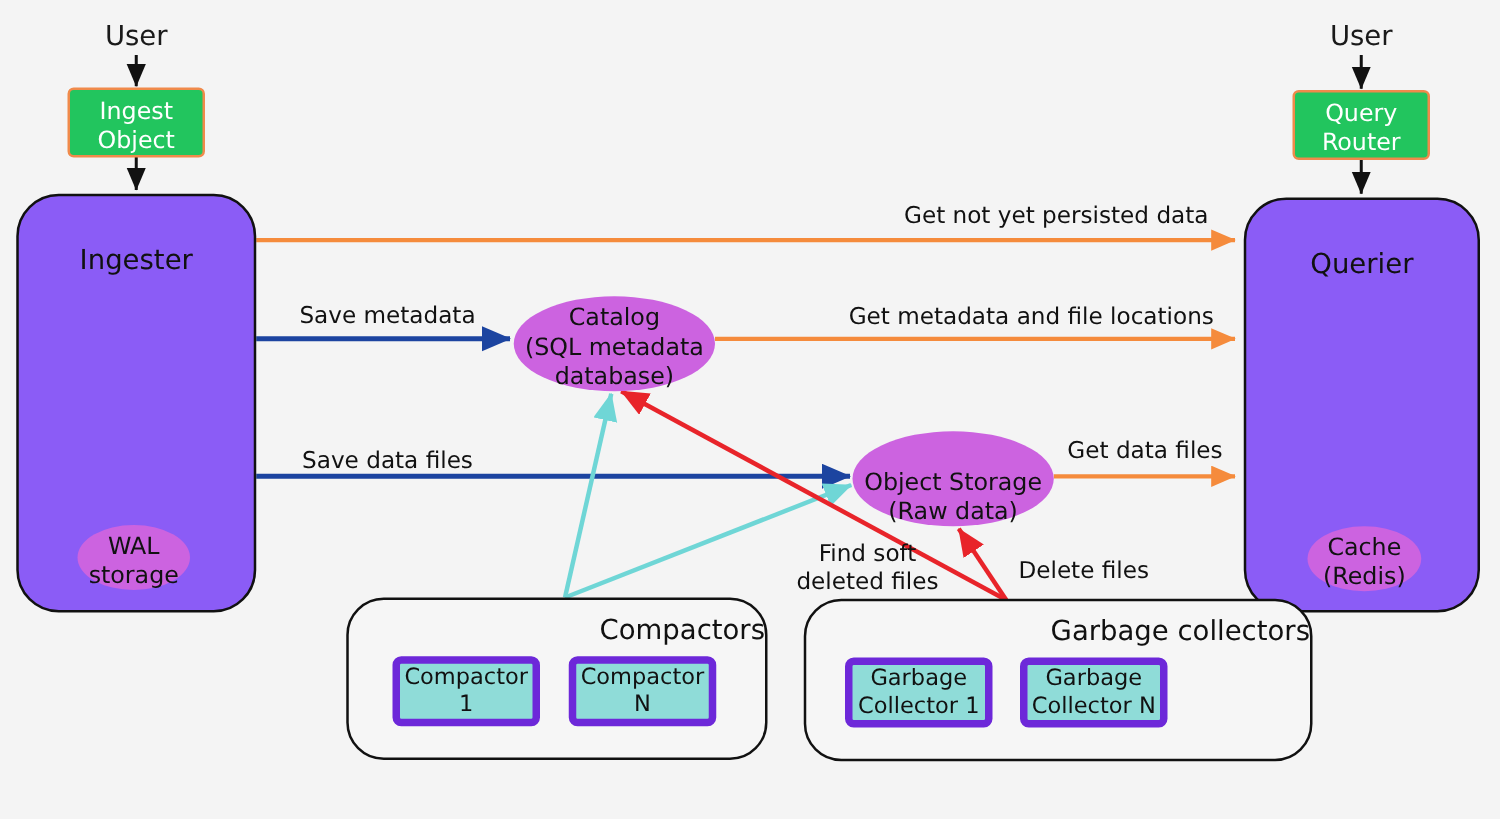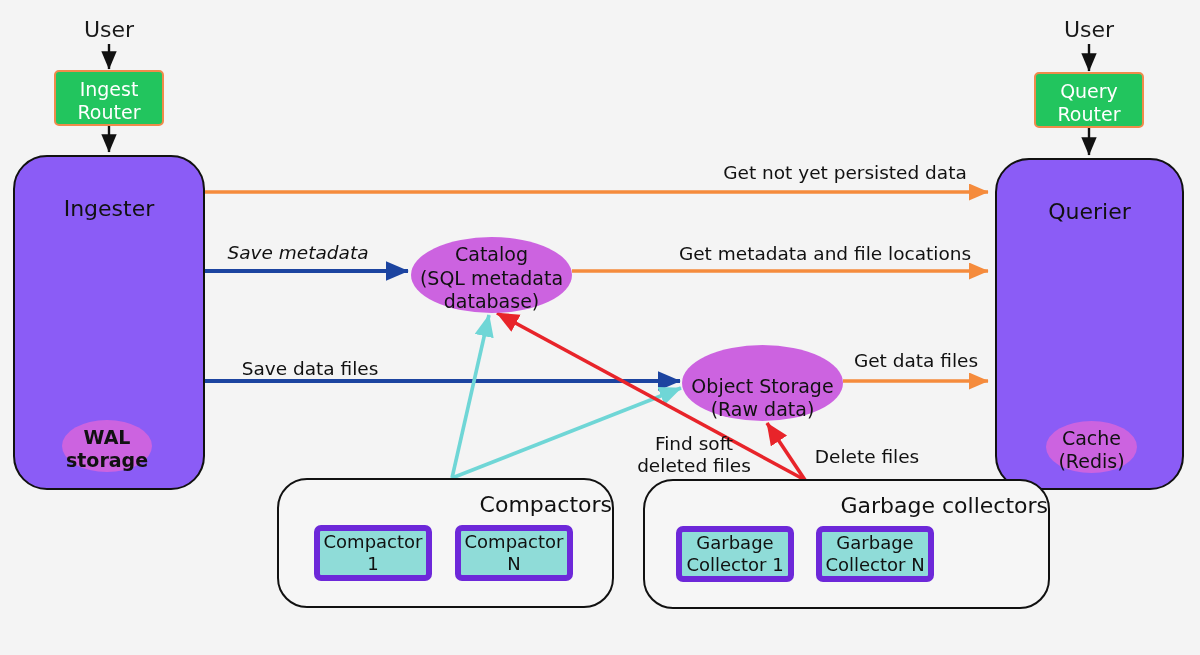--- a/index.html
+++ b/index.html
@@ -164,7 +164,7 @@
 
   <div class="node router-box" style="left:54px; top:70px; width:110px; height:56px;">
     <span class="node-label">Ingest
-Router</span>
+Object</span>
   </div>
 
   <div class="node text-node" style="left:1052px; top:16px; width:74px; height:28px;">

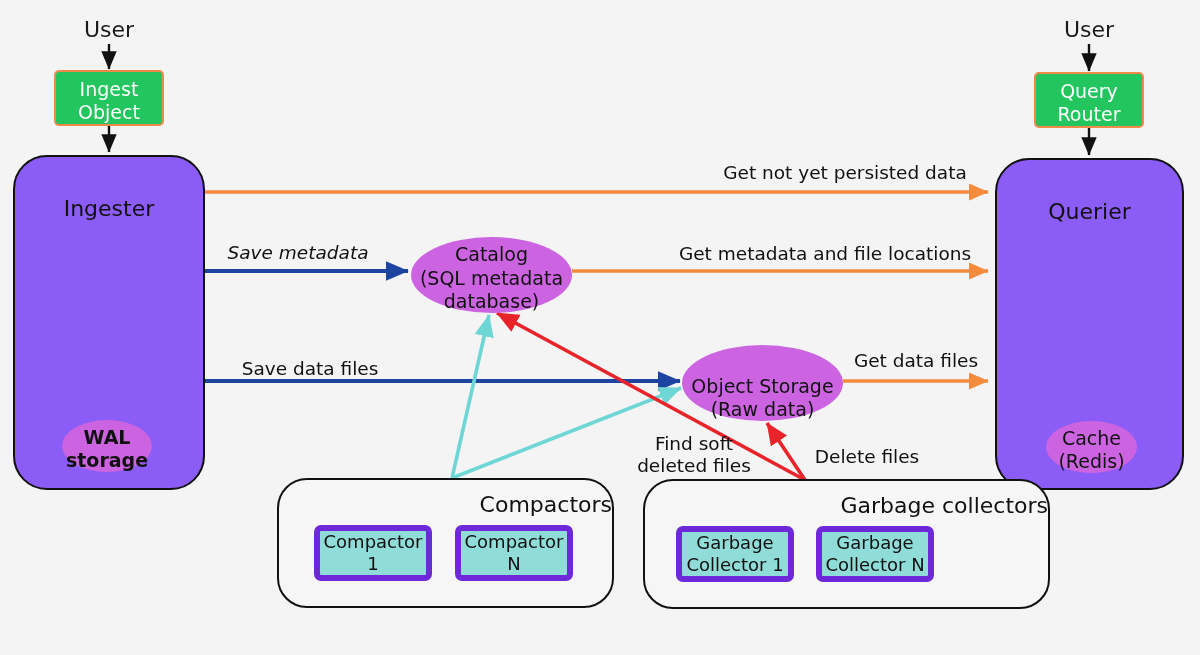--- a/index.html
+++ b/index.html
@@ -231,7 +231,7 @@
 
   <div class="edge-label" style="left:700px; top:162px; width:290px;">Get not yet persisted data</div>
 
-  <div class="edge-label" style="left:203px; top:242px; width:190px;font-style:italic;">Save metadata</div>
+  <div class="edge-label" style="left:215px; top:242px; width:190px;">Save metadata</div>
 
   <div class="edge-label" style="left:215px; top:358px; width:190px;">Save data files</div>
 

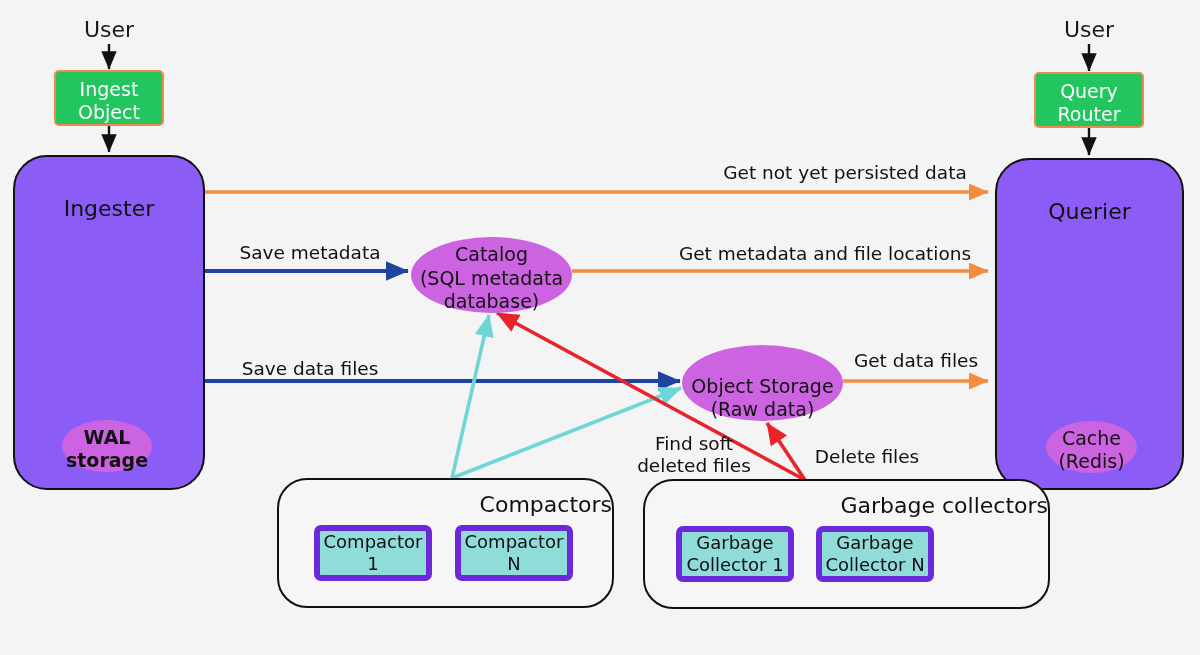--- a/index.html
+++ b/index.html
@@ -180,7 +180,7 @@
     <span class="node-label">Ingester</span>
   </div>
 
-  <div class="node pill-node" style="left:62px; top:420px; width:90px; height:52px;font-weight:bold;">
+  <div class="node pill-node" style="left:62px; top:420px; width:90px; height:52px;">
     <span class="node-label">WAL
 storage</span>
   </div>

